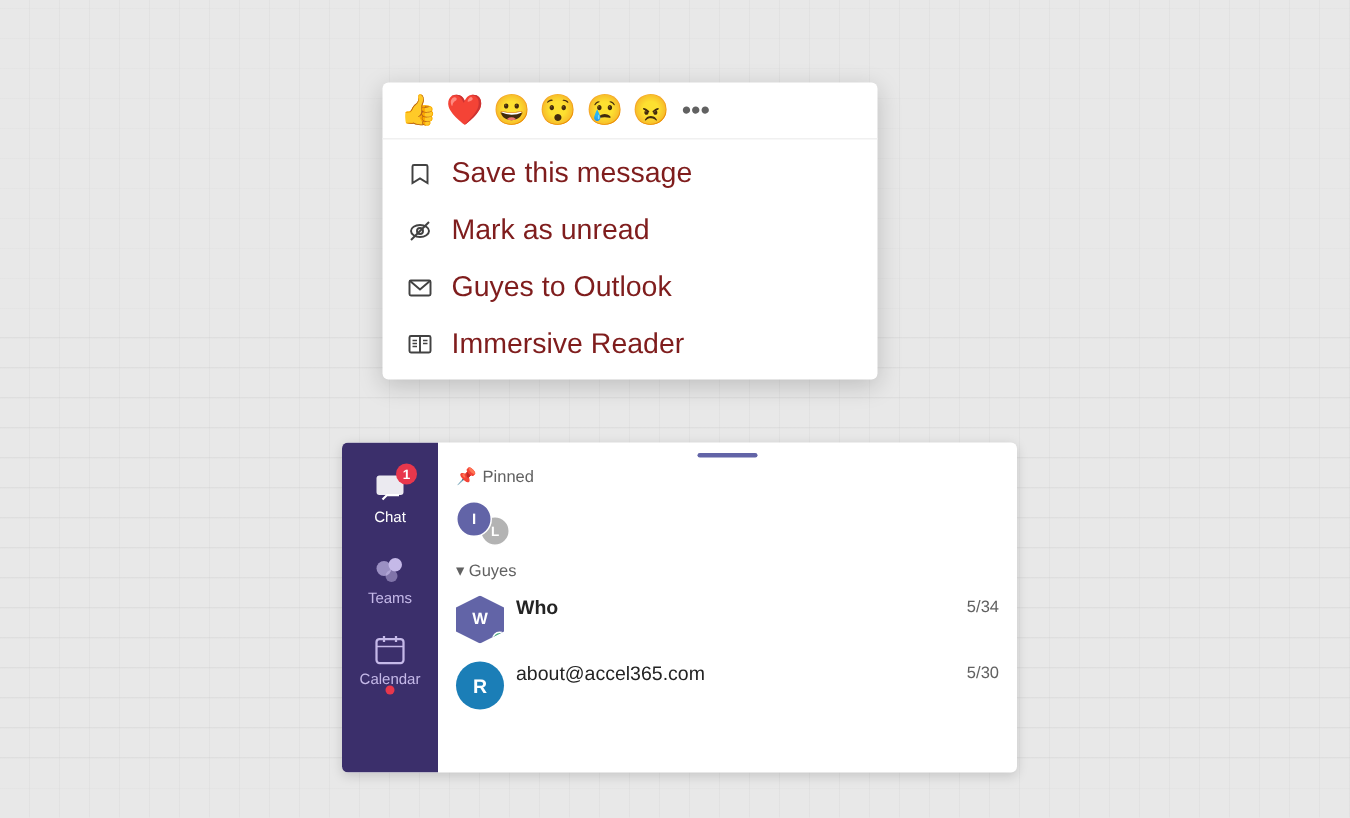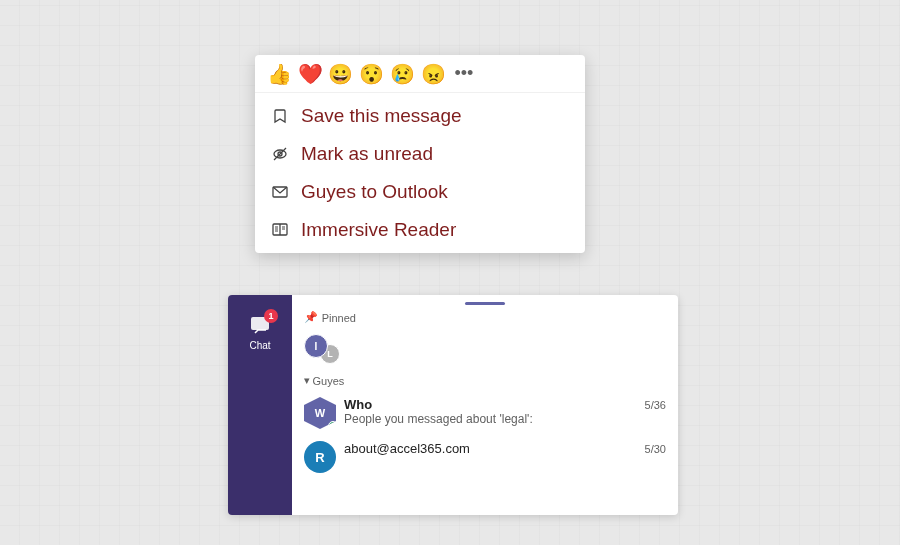--- a/index.html
+++ b/index.html
@@ -400,6 +400,16 @@
       <span class="sidebar-label">Chat</span>
     </div>
 
+    <div class="sidebar-item">
+      <div class="icon-wrap">
+        <svg width="22" height="22" viewBox="0 0 22 22" fill="none">
+          <rect x="2" y="6" width="10" height="10" rx="5" fill="#c5b9e8" opacity="0.7"></rect>
+          <rect x="10" y="4" width="9" height="9" rx="4.5" fill="#c5b9e8"></rect>
+          <rect x="8" y="12" width="8" height="8" rx="4" fill="#c5b9e8" opacity="0.5"></rect>
+        </svg>
+      </div>
+      <span class="sidebar-label">Teams</span>
+    </div>
 
 
   </div>

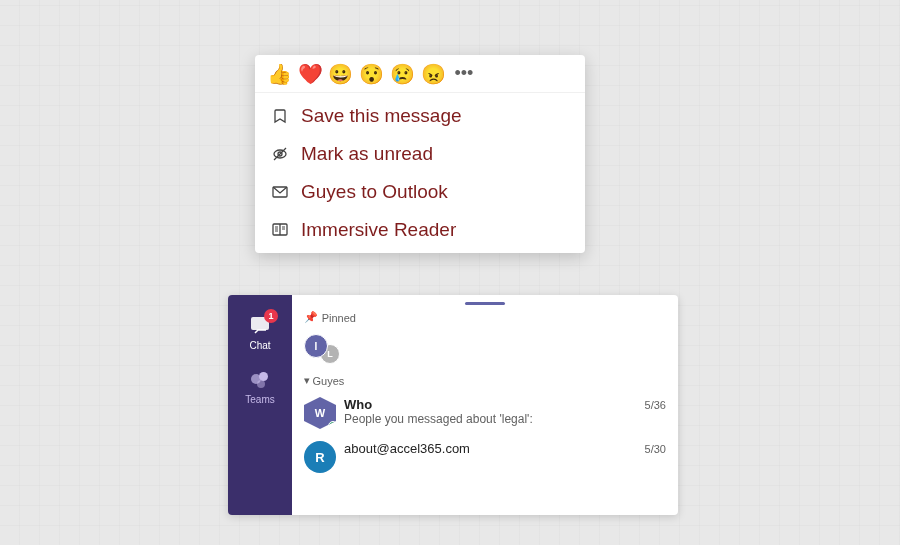--- a/index.html
+++ b/index.html
@@ -449,7 +449,7 @@
       <div class="chat-info">
         <div class="chat-name-row">
           <span class="chat-name">Who</span>
-          <span class="chat-date">5/36</span>
+          <span class="chat-date">5/34</span>
         </div>
         <div class="chat-preview">People you messaged about 'legal':</div>
       </div>

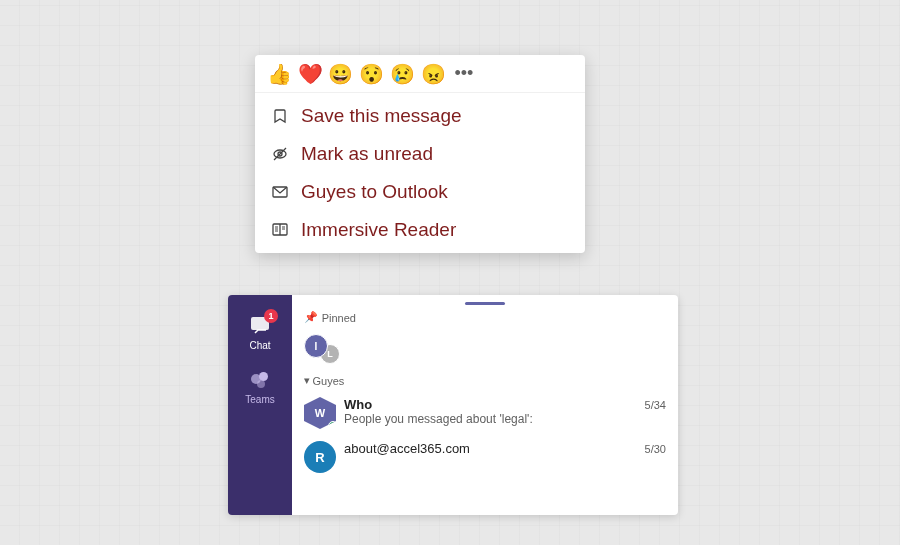--- a/index.html
+++ b/index.html
@@ -451,7 +451,6 @@
           <span class="chat-name">Who</span>
           <span class="chat-date">5/34</span>
         </div>
-        <div class="chat-preview">People you messaged about 'legal':</div>
       </div>
     </div>
 

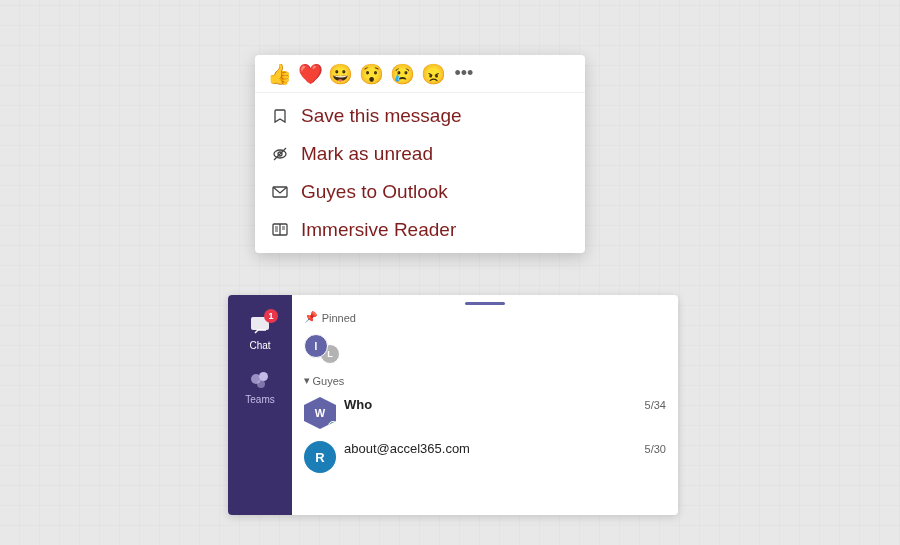--- a/index.html
+++ b/index.html
@@ -411,6 +411,18 @@
       <span class="sidebar-label">Teams</span>
     </div>
 
+    <div class="sidebar-item">
+      <div class="icon-wrap">
+        <svg width="22" height="22" viewBox="0 0 22 22" fill="none">
+          <rect x="2" y="4" width="18" height="16" rx="2" stroke="#c5b9e8" stroke-width="1.5" fill="none"></rect>
+          <line x1="7" y1="2" x2="7" y2="6" stroke="#c5b9e8" stroke-width="1.5"></line>
+          <line x1="15" y1="2" x2="15" y2="6" stroke="#c5b9e8" stroke-width="1.5"></line>
+          <line x1="2" y1="9" x2="20" y2="9" stroke="#c5b9e8" stroke-width="1"></line>
+        </svg>
+      </div>
+      <span class="sidebar-label">Calendar</span>
+      <span class="sidebar-dot"></span>
+    </div>
 
   </div>
 

